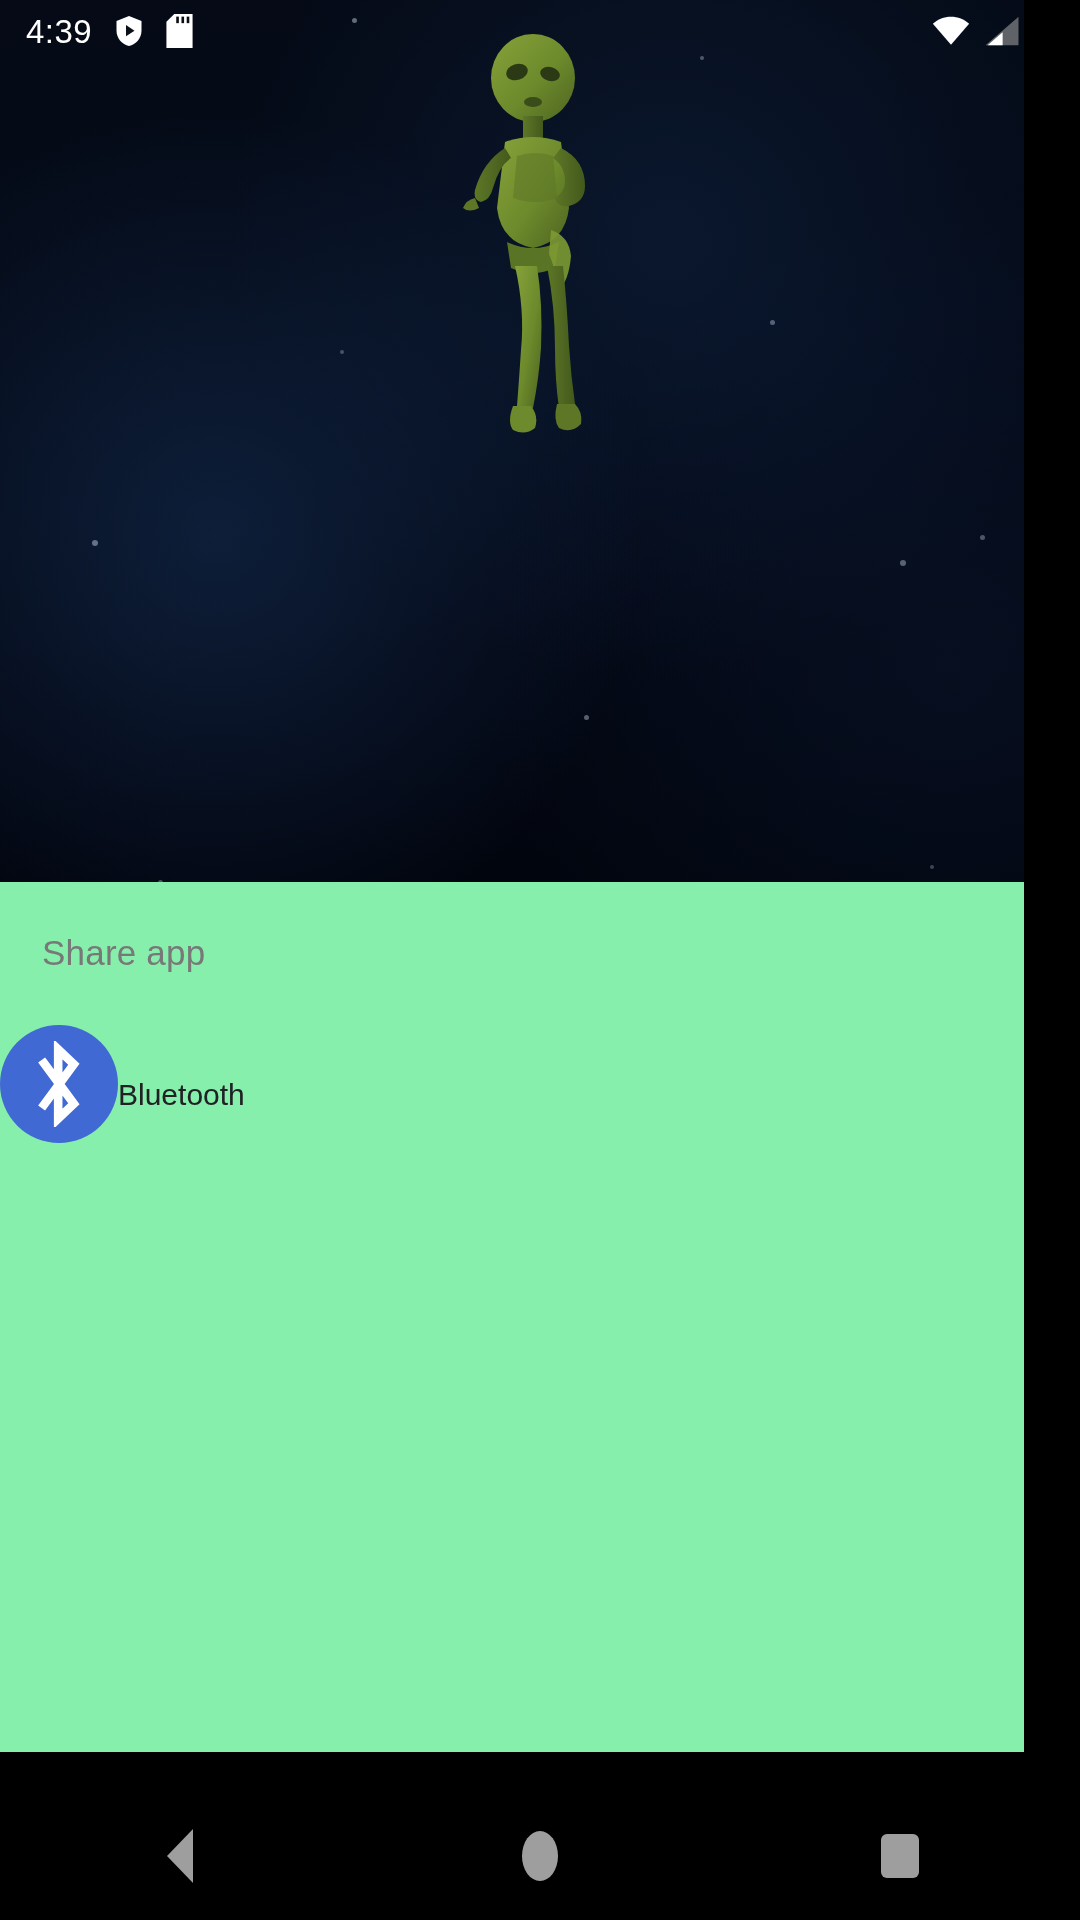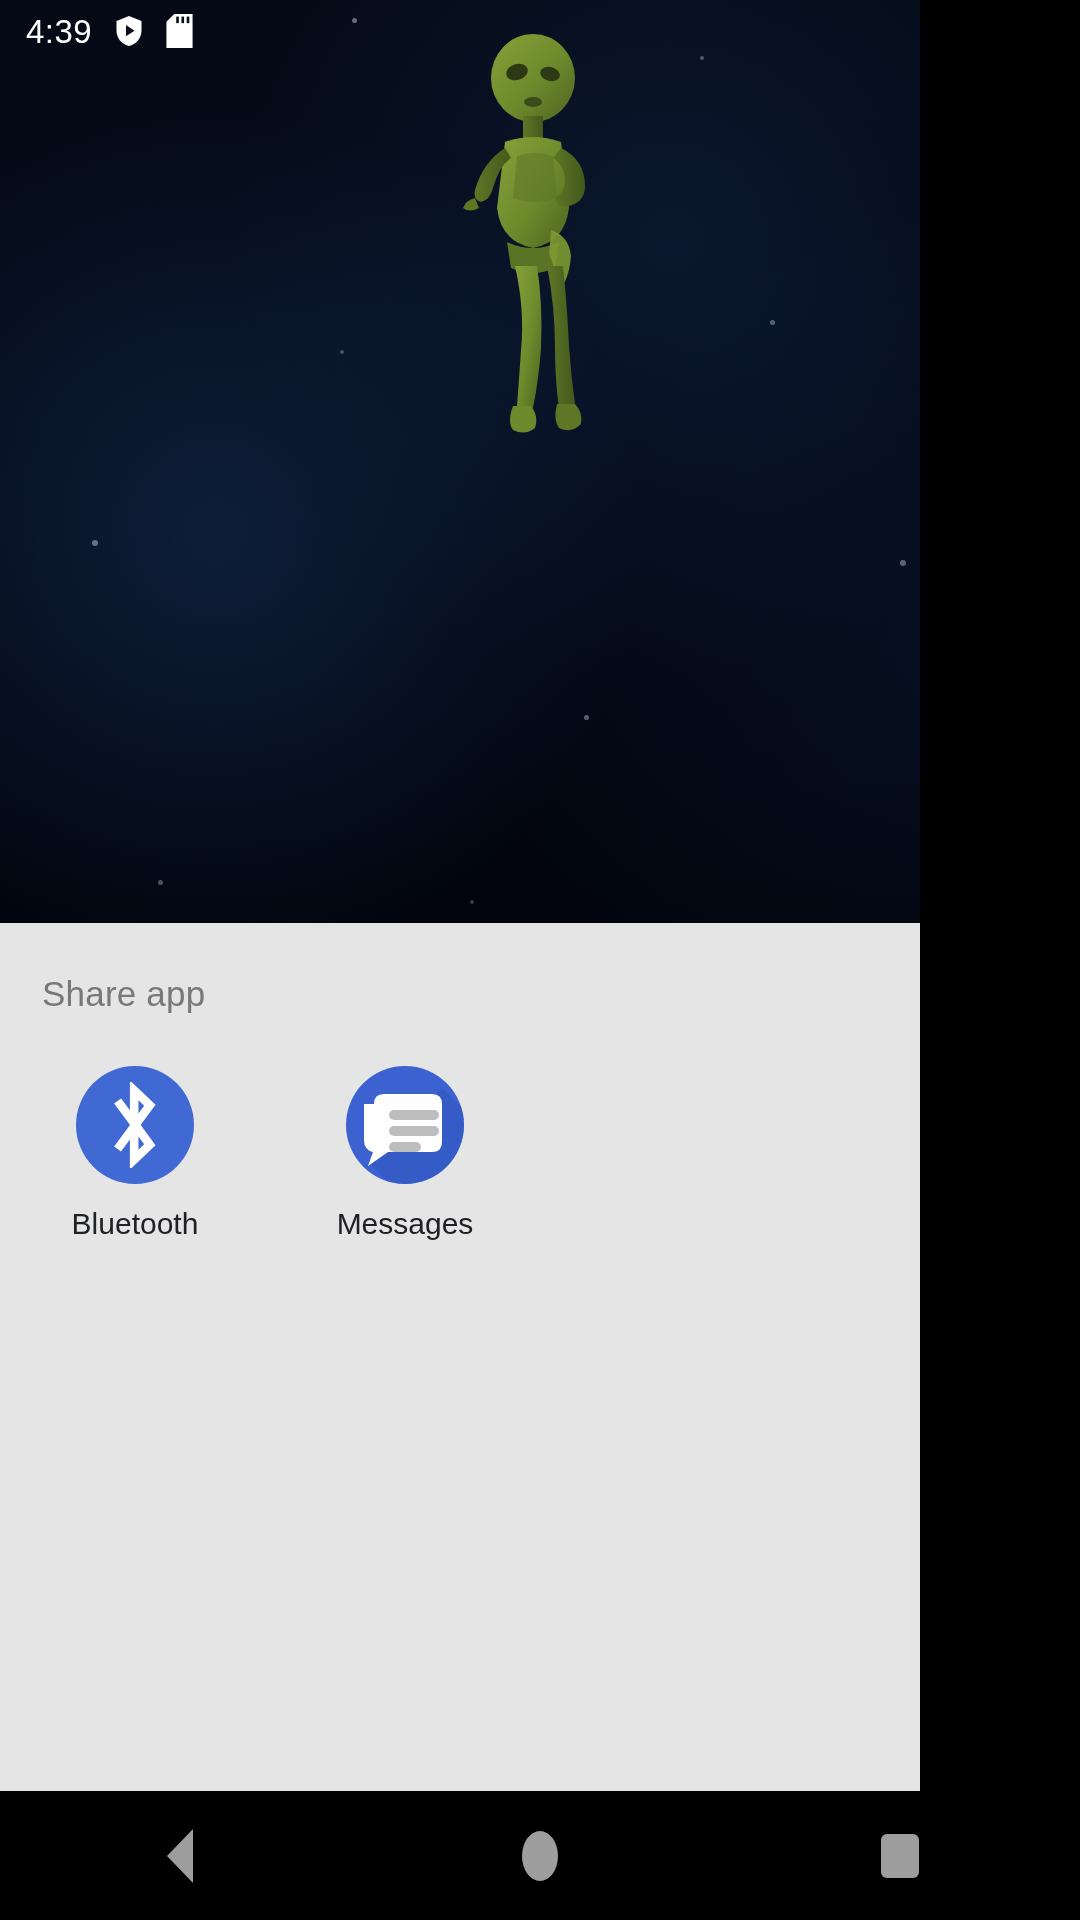--- a/index.html
+++ b/index.html
@@ -16,7 +16,7 @@
   }
   #screen {
     position: relative;
-    width: 920px;
+    width: 1024px;
     height: 1920px;
     overflow: hidden;
   }

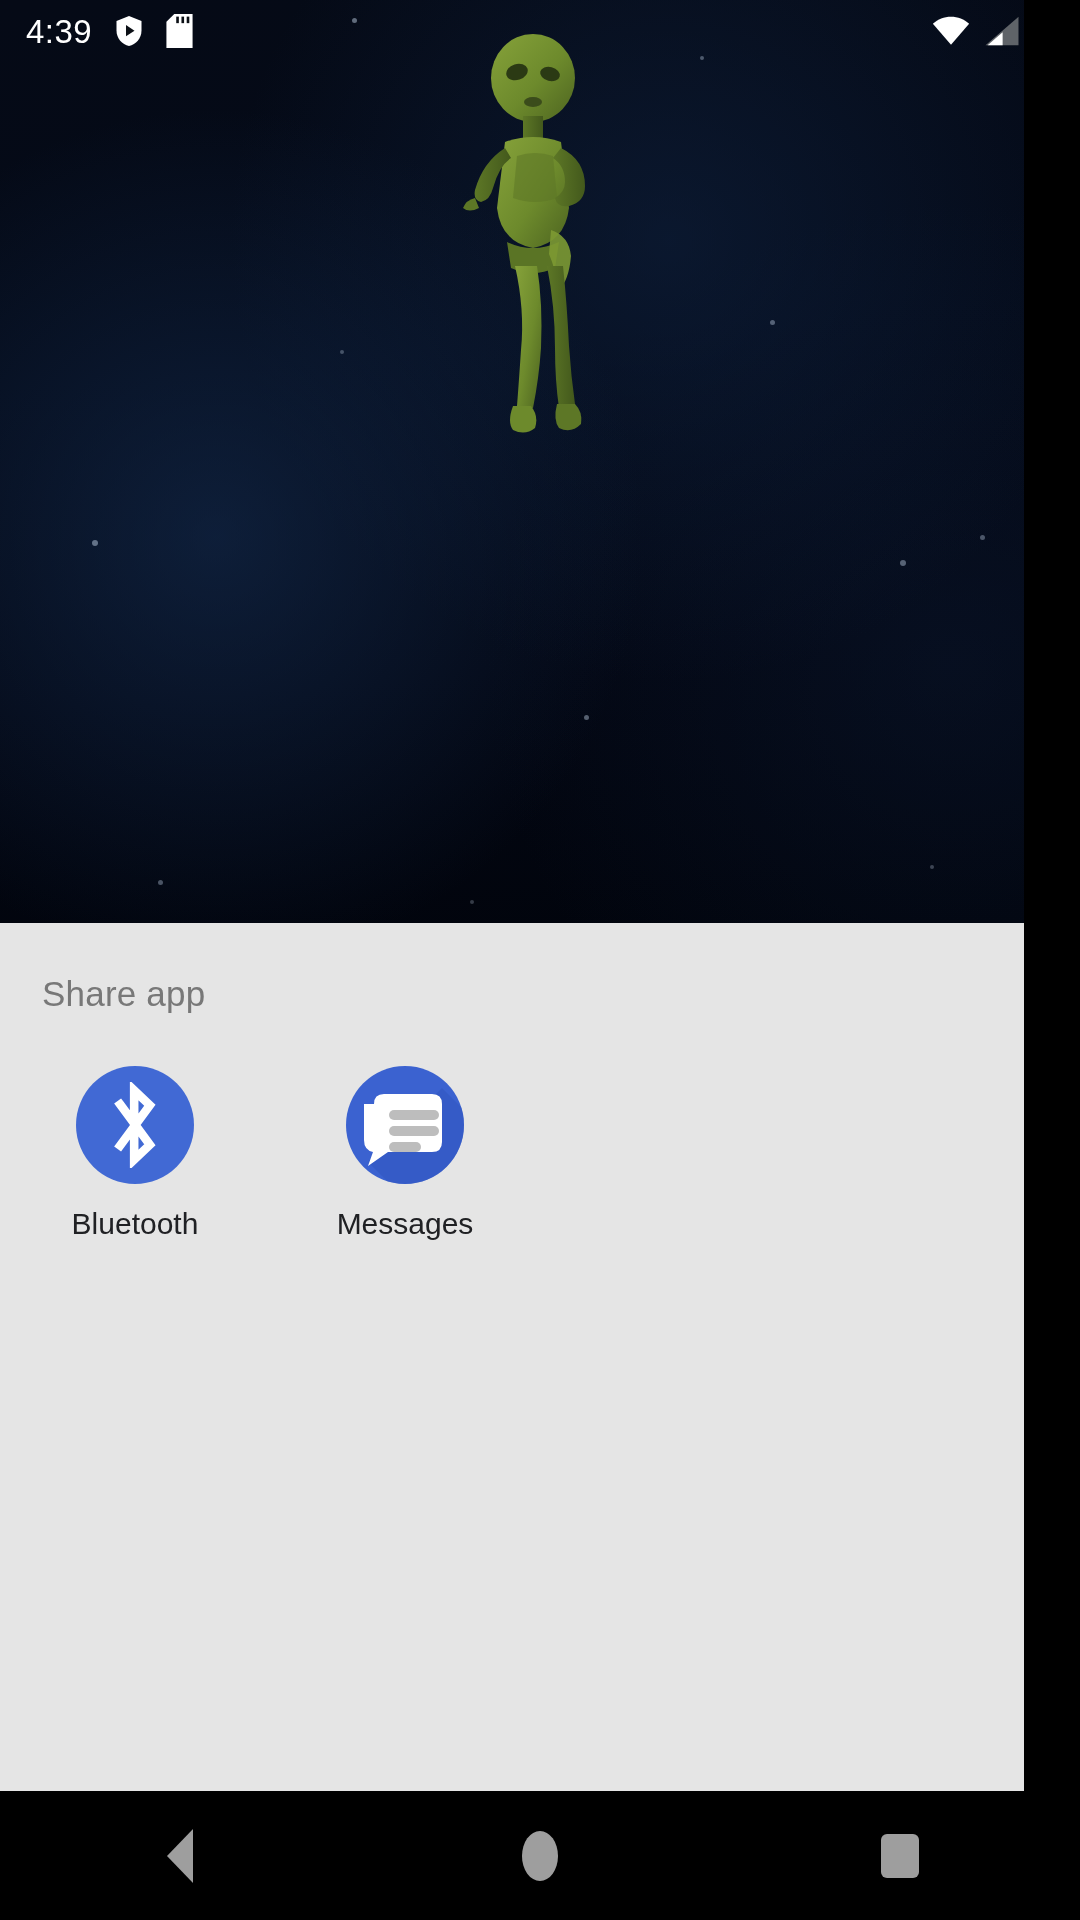--- a/index.html
+++ b/index.html
@@ -78,10 +78,10 @@
   #sheet {
     position: absolute;
     left: 0;
-    top: 923px;
+    top: 882px;
     width: 1080px;
     height: 870px;
-    background: #e5e5e5;
+    background: #86efac;
     z-index: 50;
   }
   #sheet-title {

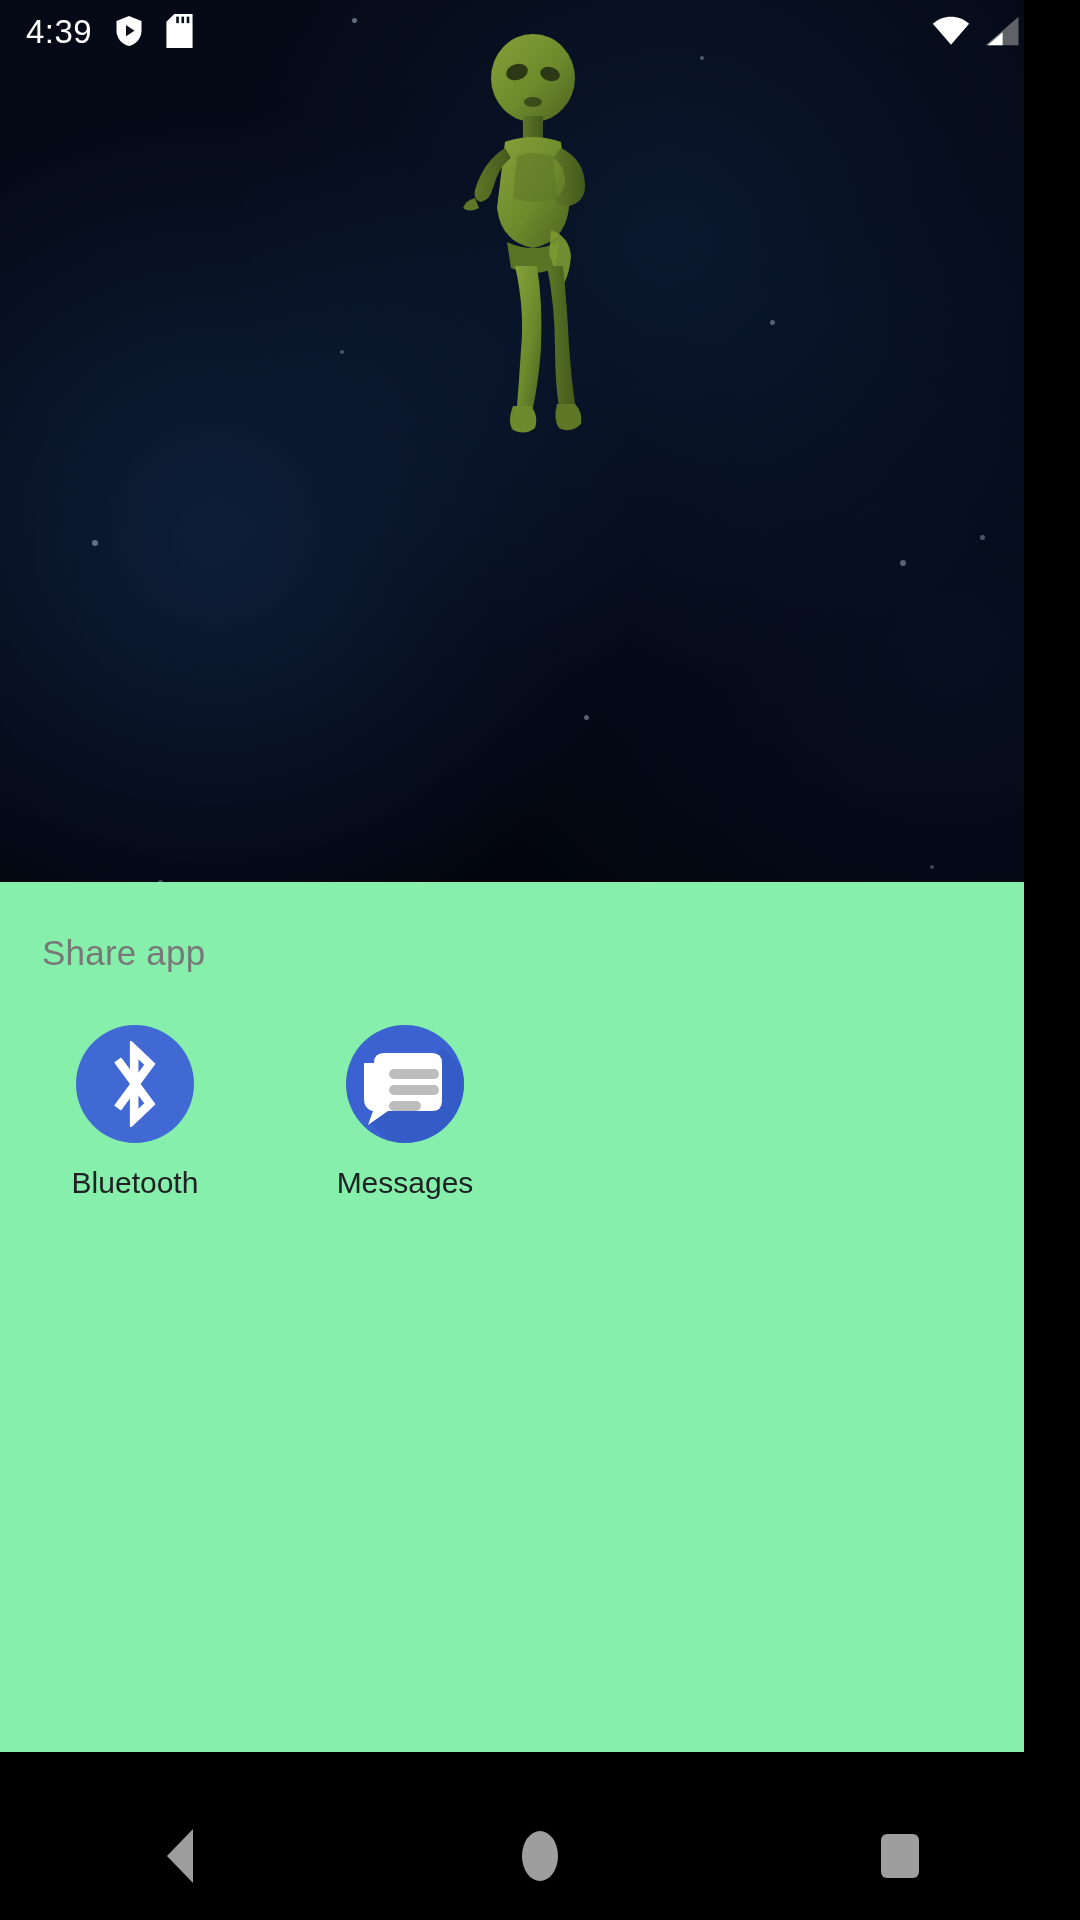--- a/index.html
+++ b/index.html
@@ -106,7 +106,7 @@
     box-sizing: border-box;
     padding-top: 18px;
     display: flex;
-    flex-direction: column;
+    flex-direction: row;
     align-items: center;
   }
   .app-icon {

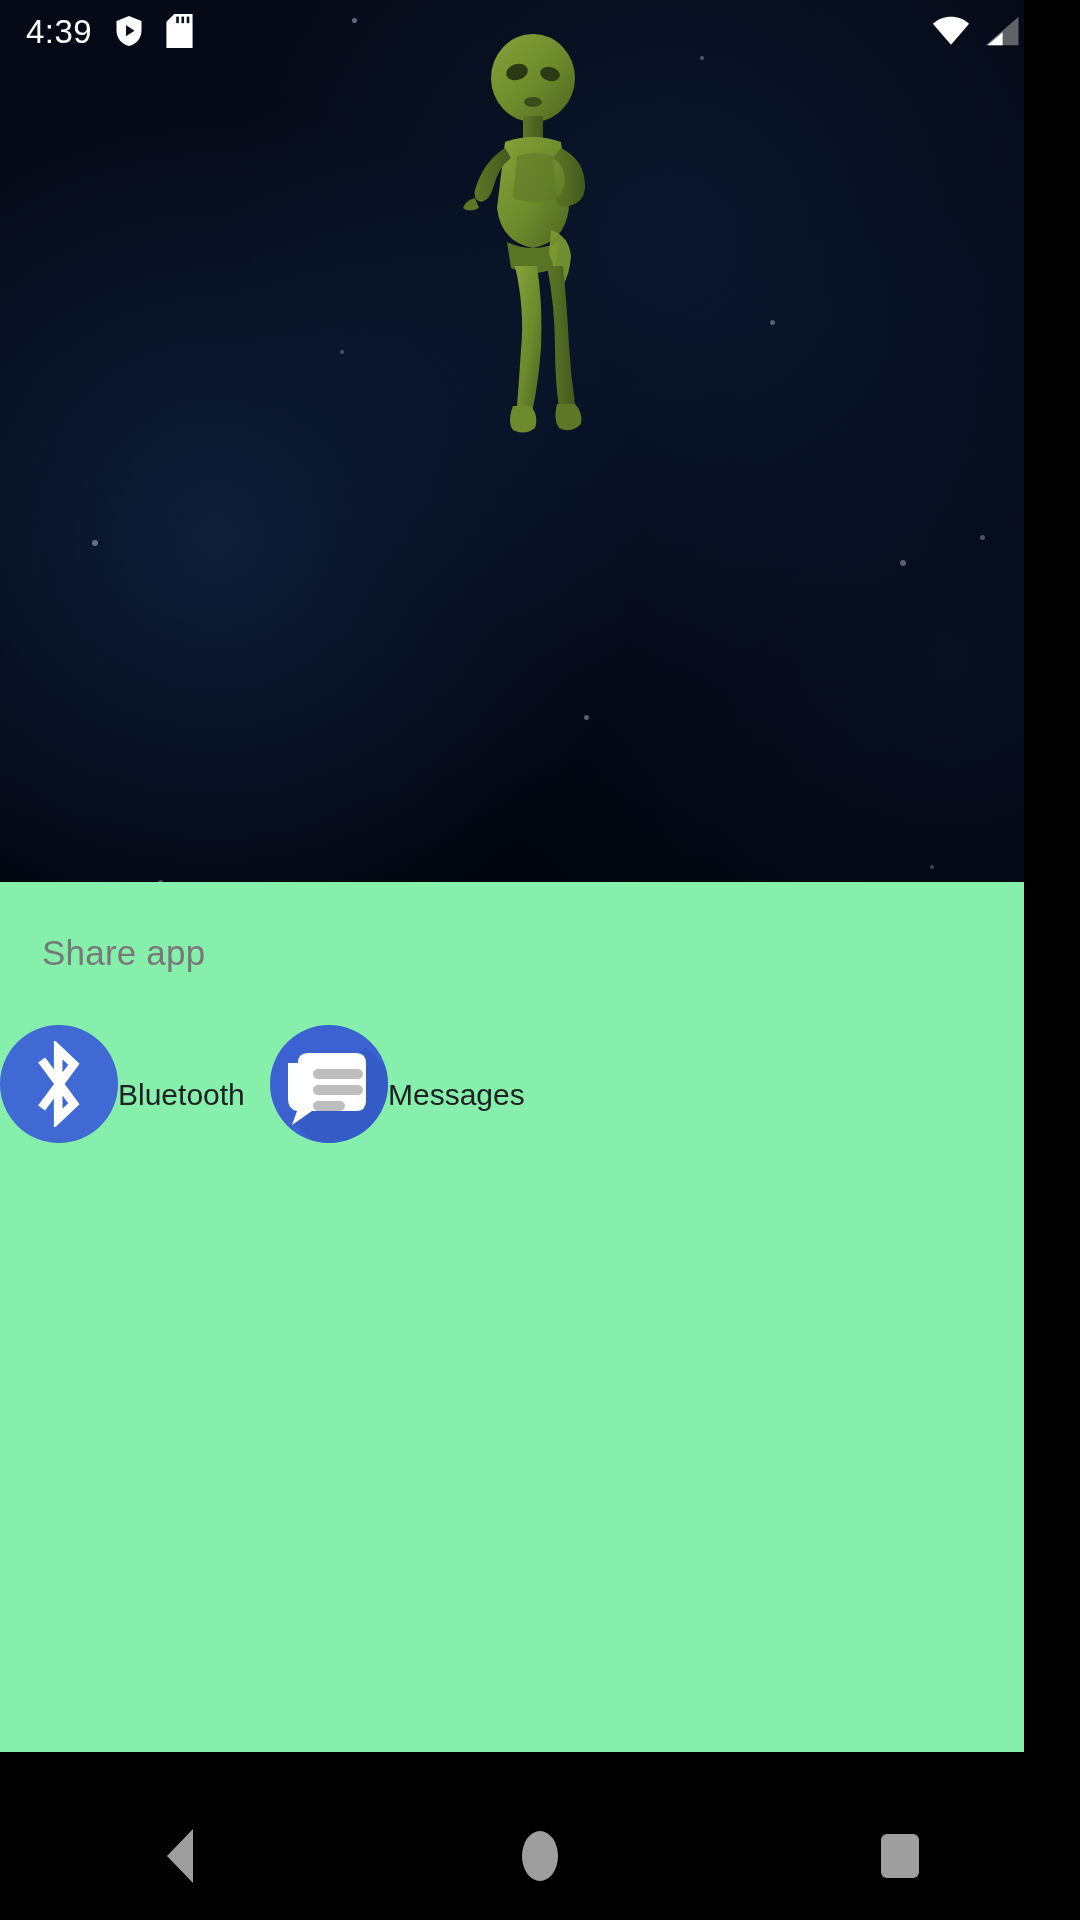--- a/index.html
+++ b/index.html
@@ -295,20 +295,6 @@
 
 
 
-      <div class="app-cell">
-        <div class="app-icon">
-          <div class="circle-icon" style="background:#3b62d0;overflow:hidden;">
-            <svg width="118" height="118" viewBox="0 0 118 118" xmlns="http://www.w3.org/2000/svg">
-              <path d="M22 96 L96 22 L118 44 L118 118 L44 118 Z" fill="#2f54bd" opacity=".45"></path>
-              <path d="M30 38 Q30 28 40 28 L88 28 Q98 28 98 38 L98 76 Q98 86 88 86 L44 86 L24 100 L29 86 Q20 84 20 74 L20 38 Z" fill="#ffffff" transform="translate(-2,0)"></path>
-              <rect x="43" y="44" width="50" height="10" rx="5" fill="#bdbdbd"></rect>
-              <rect x="43" y="60" width="50" height="10" rx="5" fill="#bdbdbd"></rect>
-              <rect x="43" y="76" width="32" height="10" rx="5" fill="#bdbdbd"></rect>
-            </svg>
-          </div>
-        </div>
-        <div class="app-label">Messages</div>
-      </div>
 
 
     </div>

